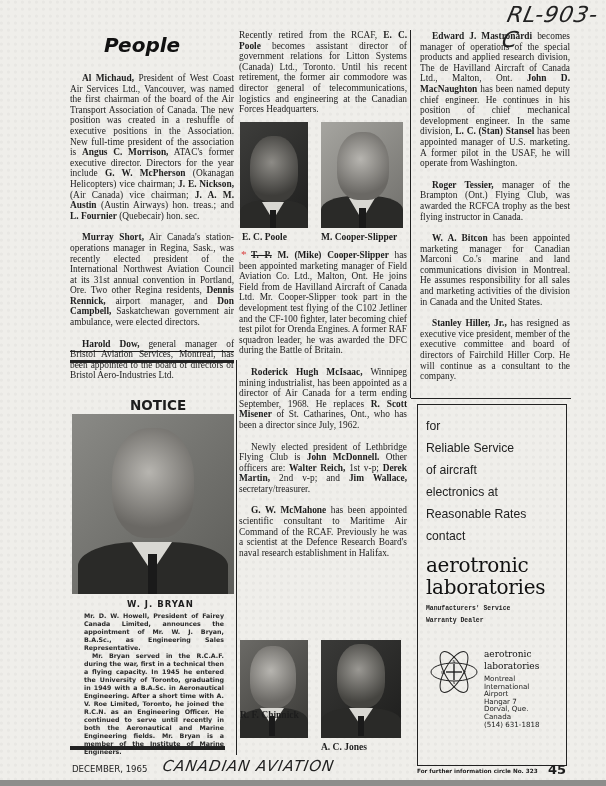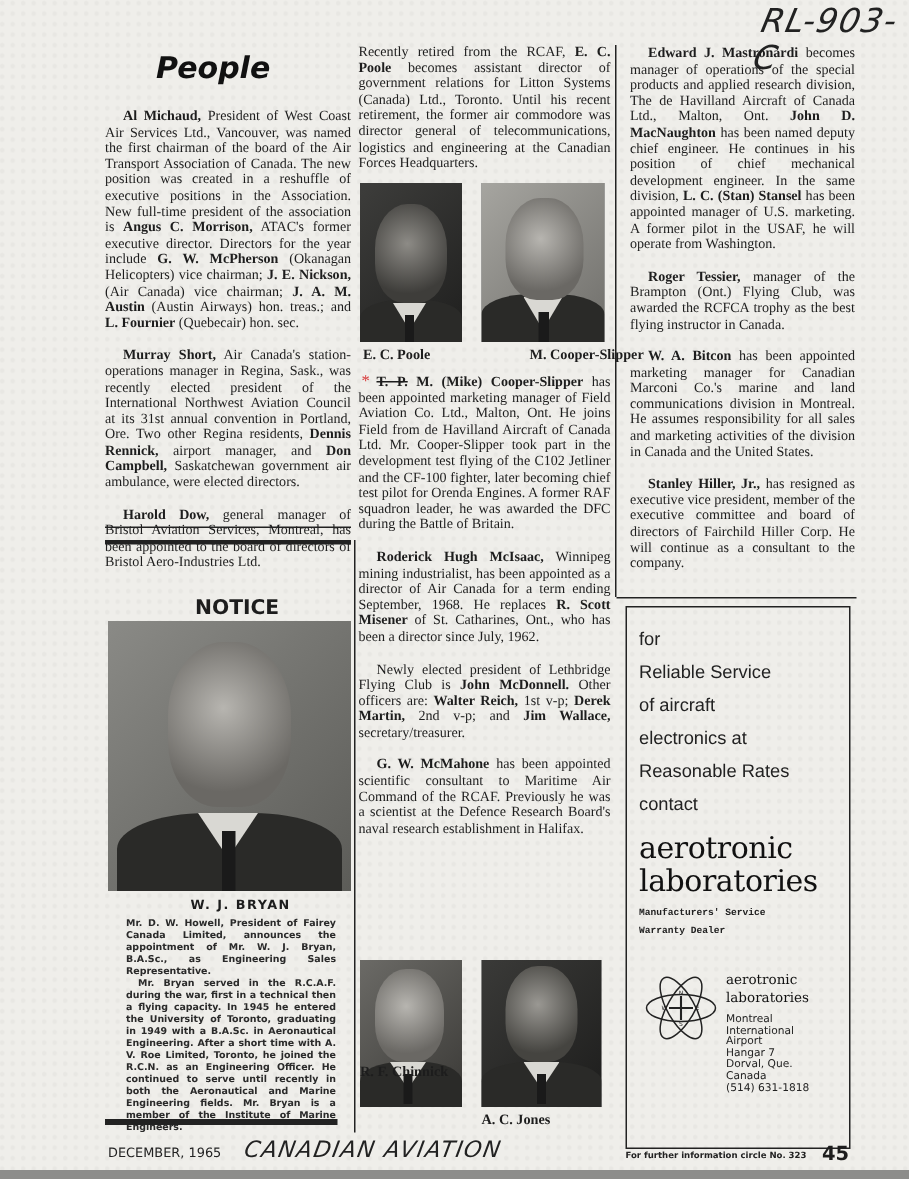--- a/index.html
+++ b/index.html
@@ -105,7 +105,7 @@
     <div class="head" style="left:16px;top:10px;width:52px;height:68px;"></div>
   </div>
   <div class="caption" style="left:242px;top:232px;">E. C. Poole</div>
-  <div class="caption" style="left:321px;top:232px;margin-left:32px;">M. Cooper-Slipper</div>
+  <div class="caption" style="left:321px;top:232px;">M. Cooper-Slipper</div>
 
   <div class="red-mark">*</div>
 

